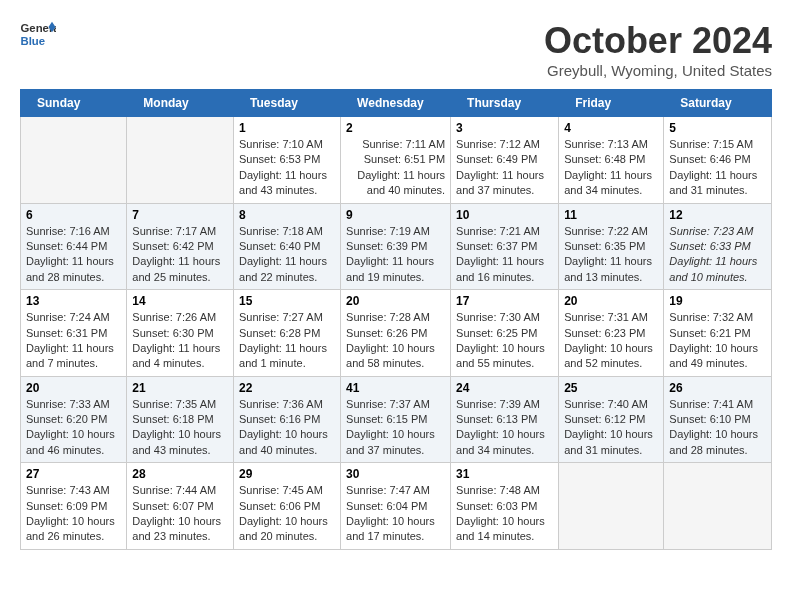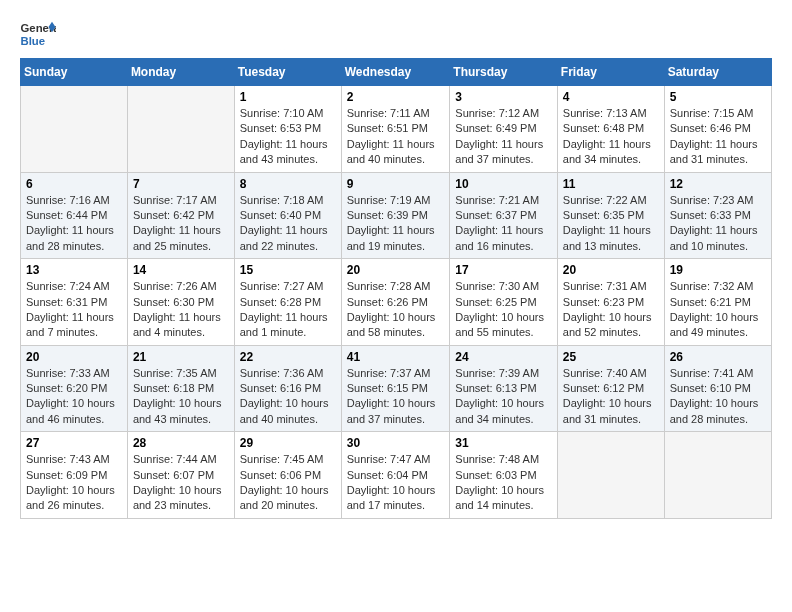--- a/index.html
+++ b/index.html
@@ -95,6 +95,10 @@
       <text x="0" y="28" font-size="13" font-weight="bold" fill="#2a6db5">Blue</text>
       <polygon points="36,2 40,8 36,14 32,8" fill="#2a6db5"></polygon>
     </svg>
+  </div>
+  <div class="title-block">
+    <div class="month-title">October 2024</div>
+    <div class="subtitle">Greybull, Wyoming, United States</div>
   </div>
 </div>
 

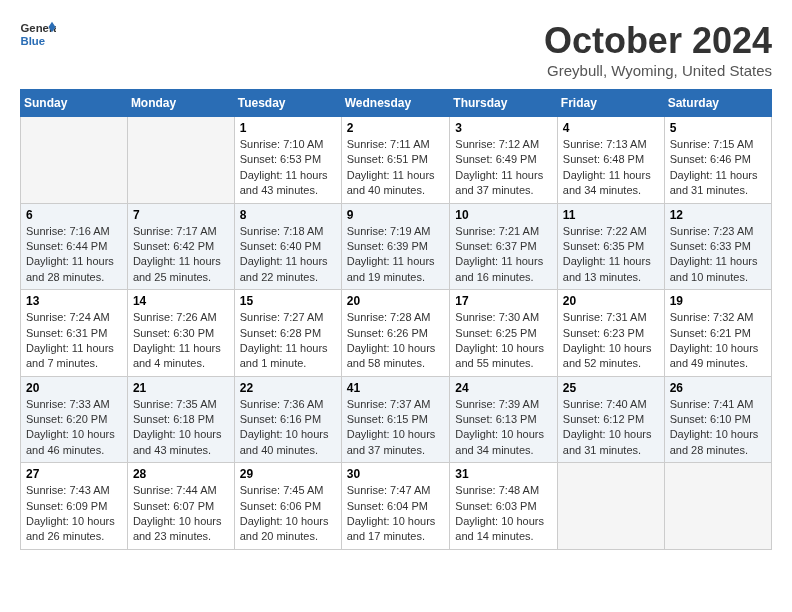--- a/index.html
+++ b/index.html
@@ -45,7 +45,7 @@
     thead tr th {
       background-color: #2a6db5;
       color: #fff;
-      padding: 6px 3px;
+      padding: 6px 16px;
       text-align: left;
       font-size: 12px;
       font-weight: bold;

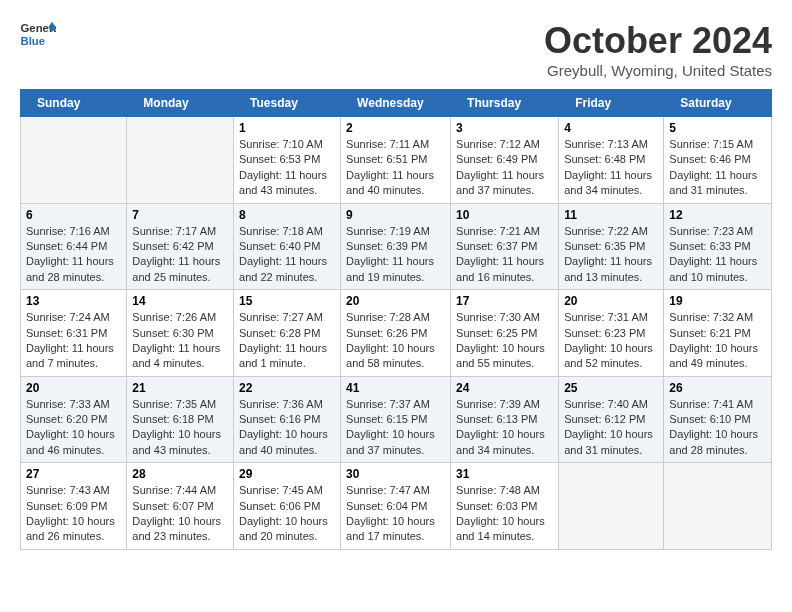--- a/index.html
+++ b/index.html
@@ -126,7 +126,7 @@
         </td>
         <td>
           <span class="day-num">2</span>
-          <div class="day-info" style="white-space: pre-line;">Sunrise: 7:11 AM
+          <div class="day-info" style="white-space: pre-line; text-align: right;">Sunrise: 7:11 AM
 Sunset: 6:51 PM
 Daylight: 11 hours and 40 minutes.</div>
         </td>

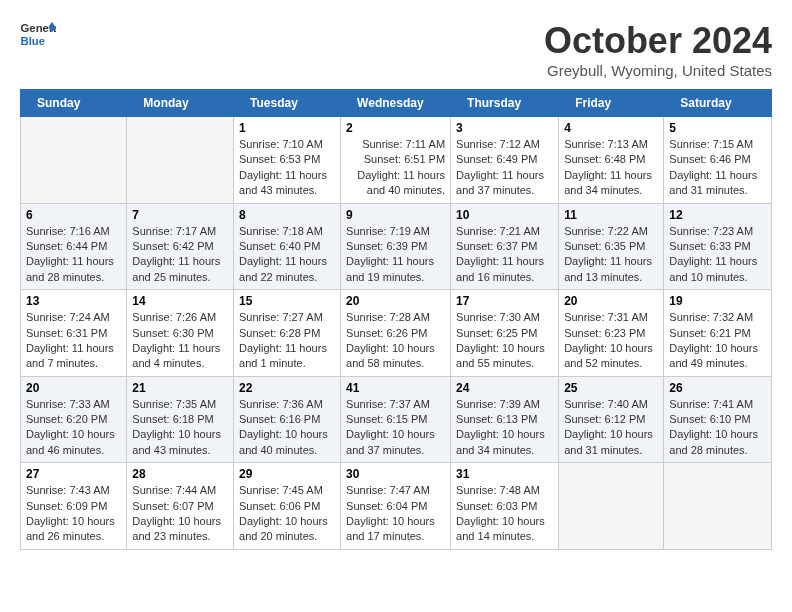--- a/index.html
+++ b/index.html
@@ -188,7 +188,7 @@
         </td>
         <td>
           <span class="day-num">12</span>
-          <div class="day-info" style="white-space: pre-line;">Sunrise: 7:23 AM
+          <div class="day-info" style="white-space: pre-line; font-style: italic;">Sunrise: 7:23 AM
 Sunset: 6:33 PM
 Daylight: 11 hours and 10 minutes.</div>
         </td>

